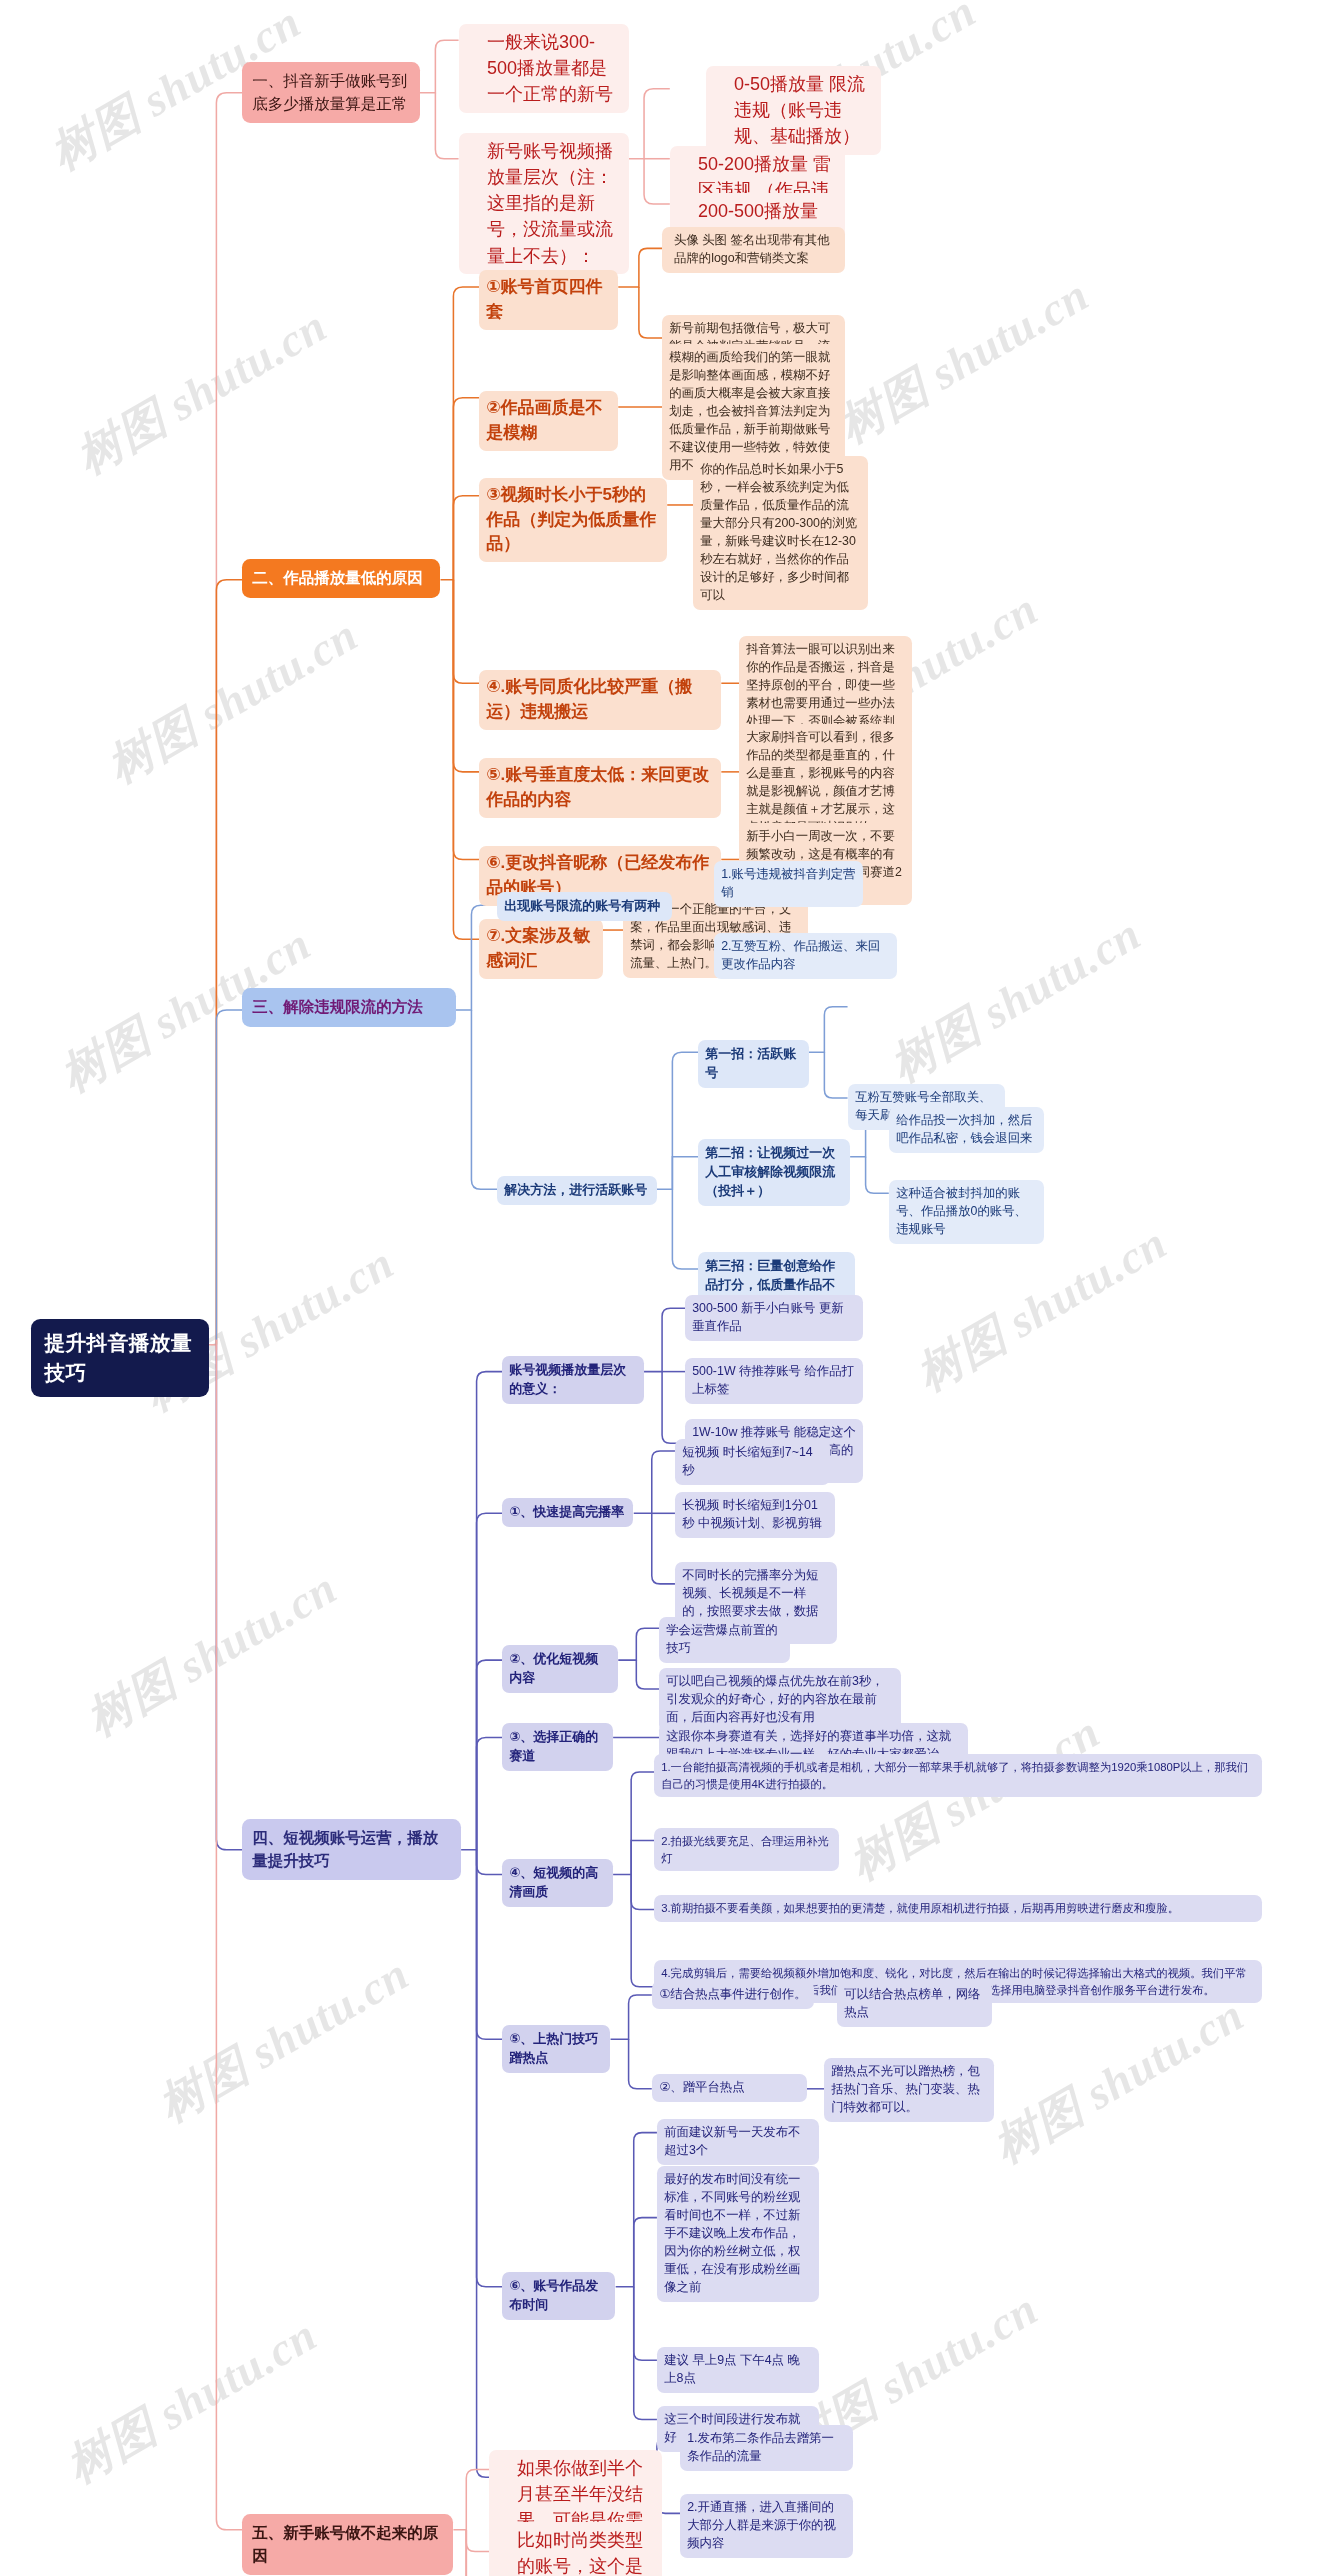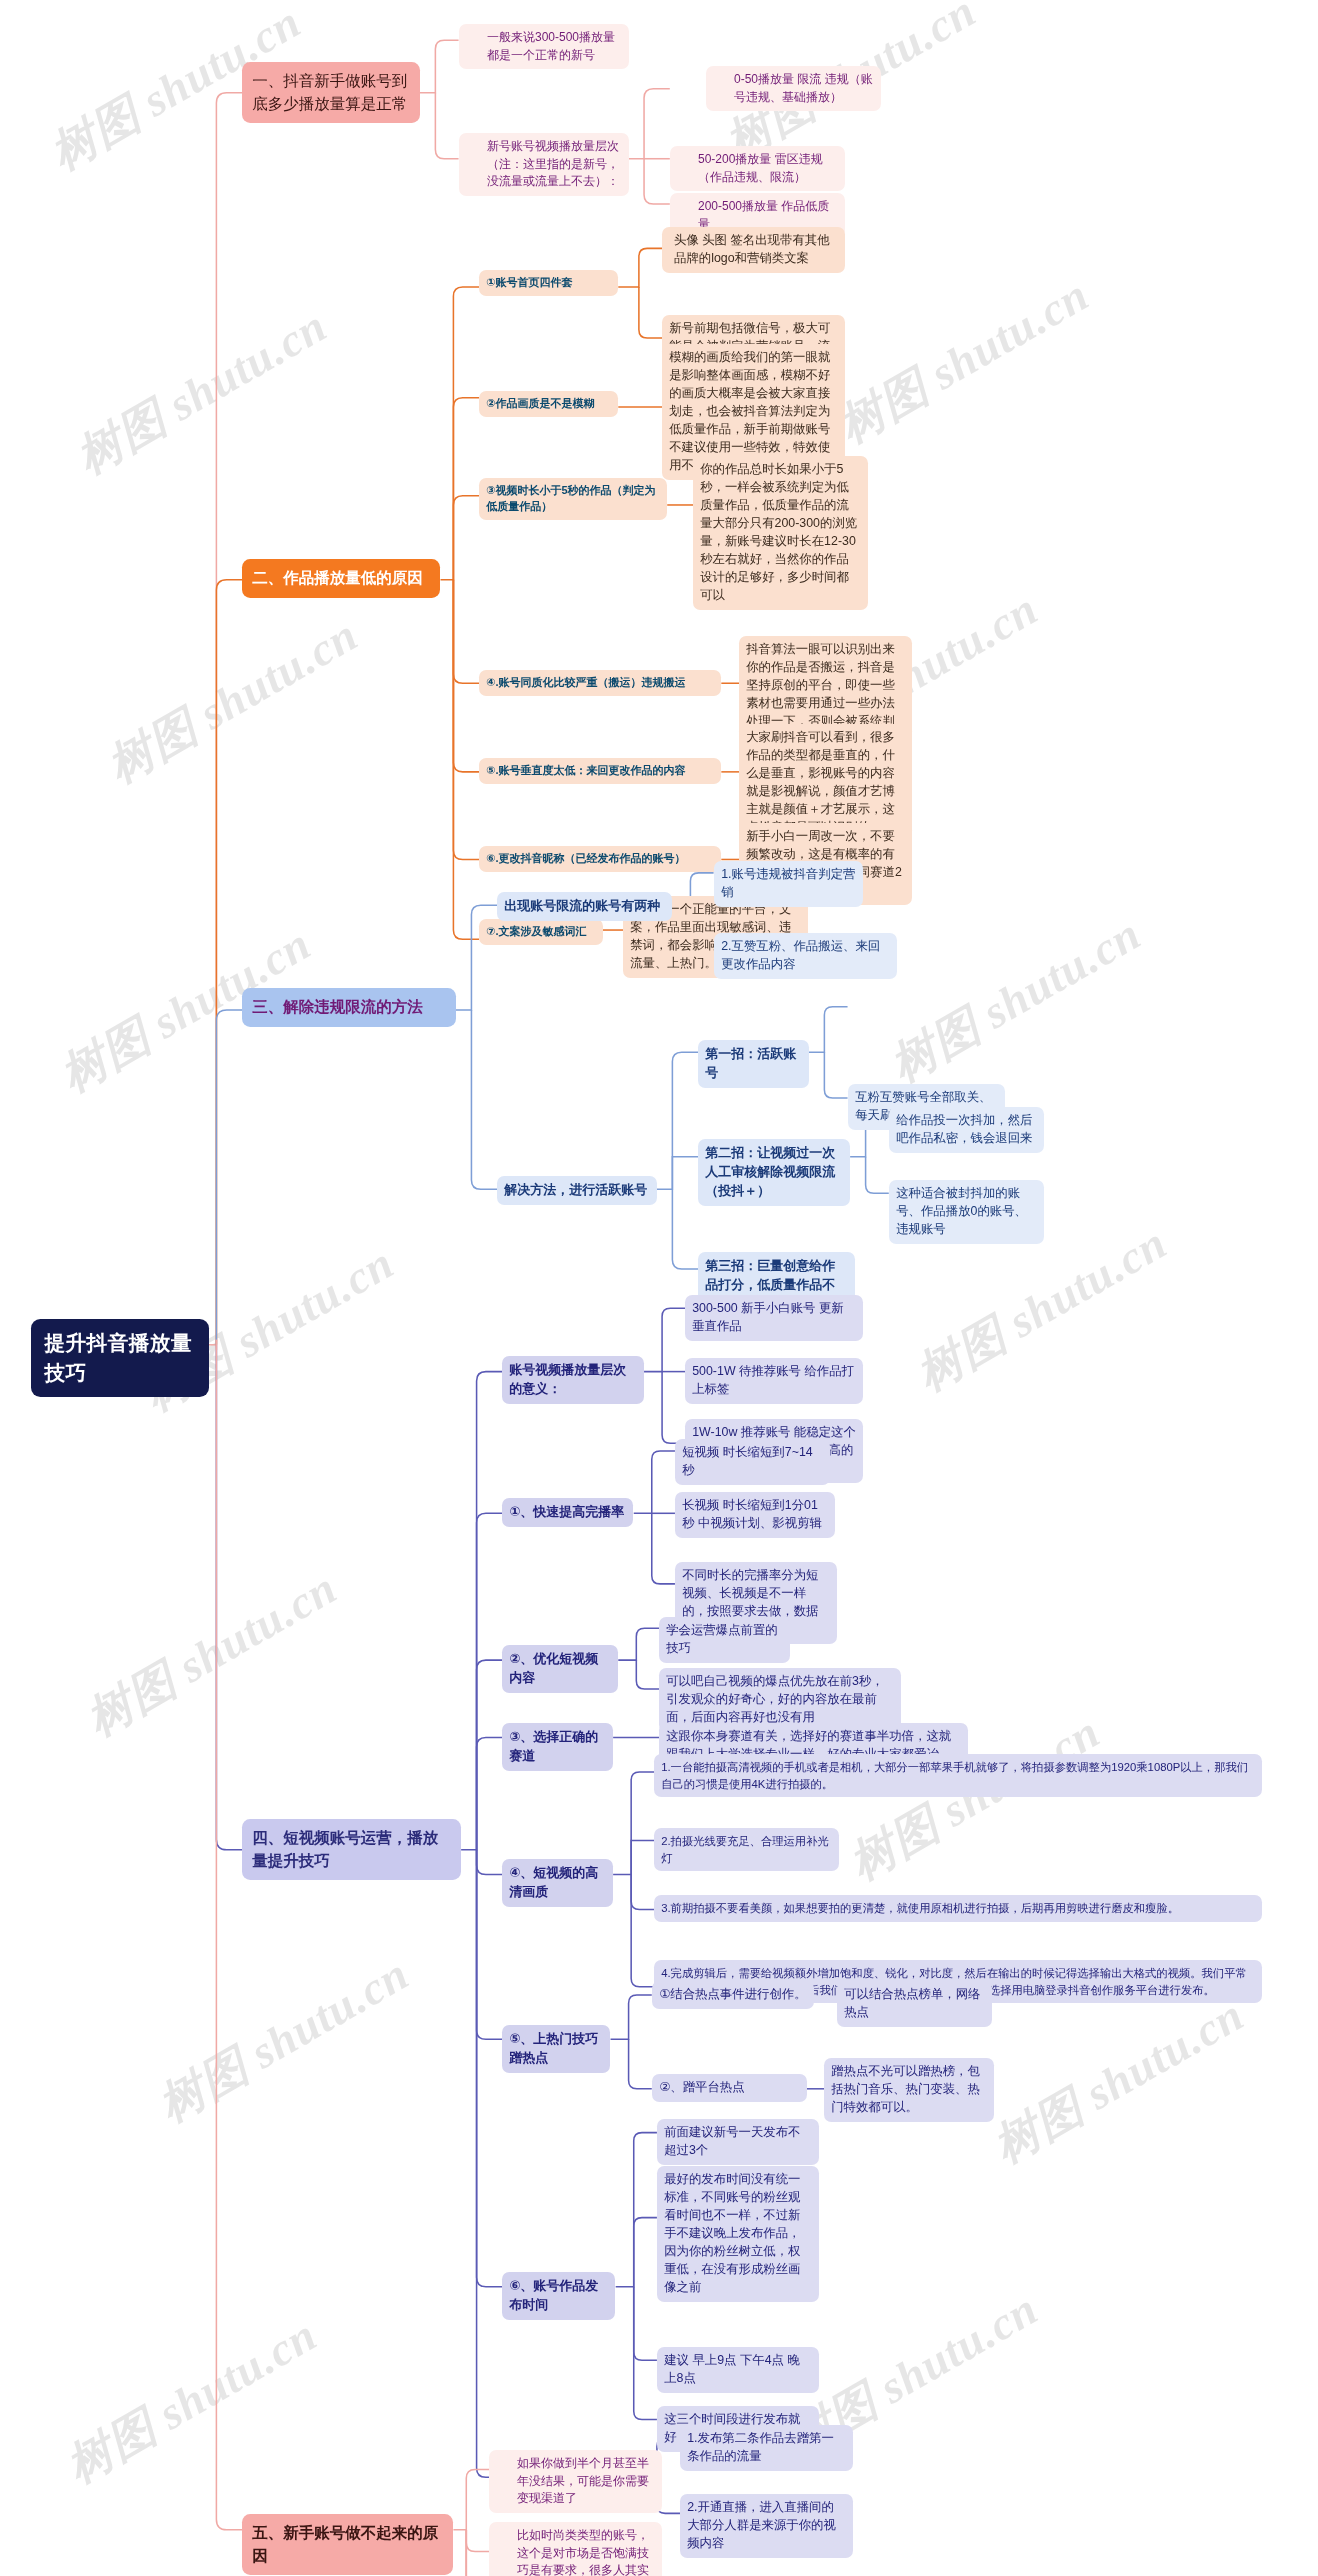--- a/index.html
+++ b/index.html
@@ -50,7 +50,7 @@
   .n-t5 { background:#f6aaa7; color:#3a1512; font-size:15.5px; font-weight:700; border-radius:8.2px; padding:8.2px 10.3px; }
 
   
-  .l-pink   { background:#fdeeec; color:#701a75; font-size:12px;padding-left:28px; }
+  .l-pink   { background:#fdeeec; color:#b91c1c; font-size:18px;padding-left:28px; }
   .l-orange { background:#fbe0cf; color:#3b2a1e; font-size:12.4px; }
   .l-orange-t { background:#fbe0cf; color:#0c4a6e; font-size:11px; font-weight:600; }
   .l-blue   { background:#e3ebf9; color:#1b3a78; font-size:12.4px; }

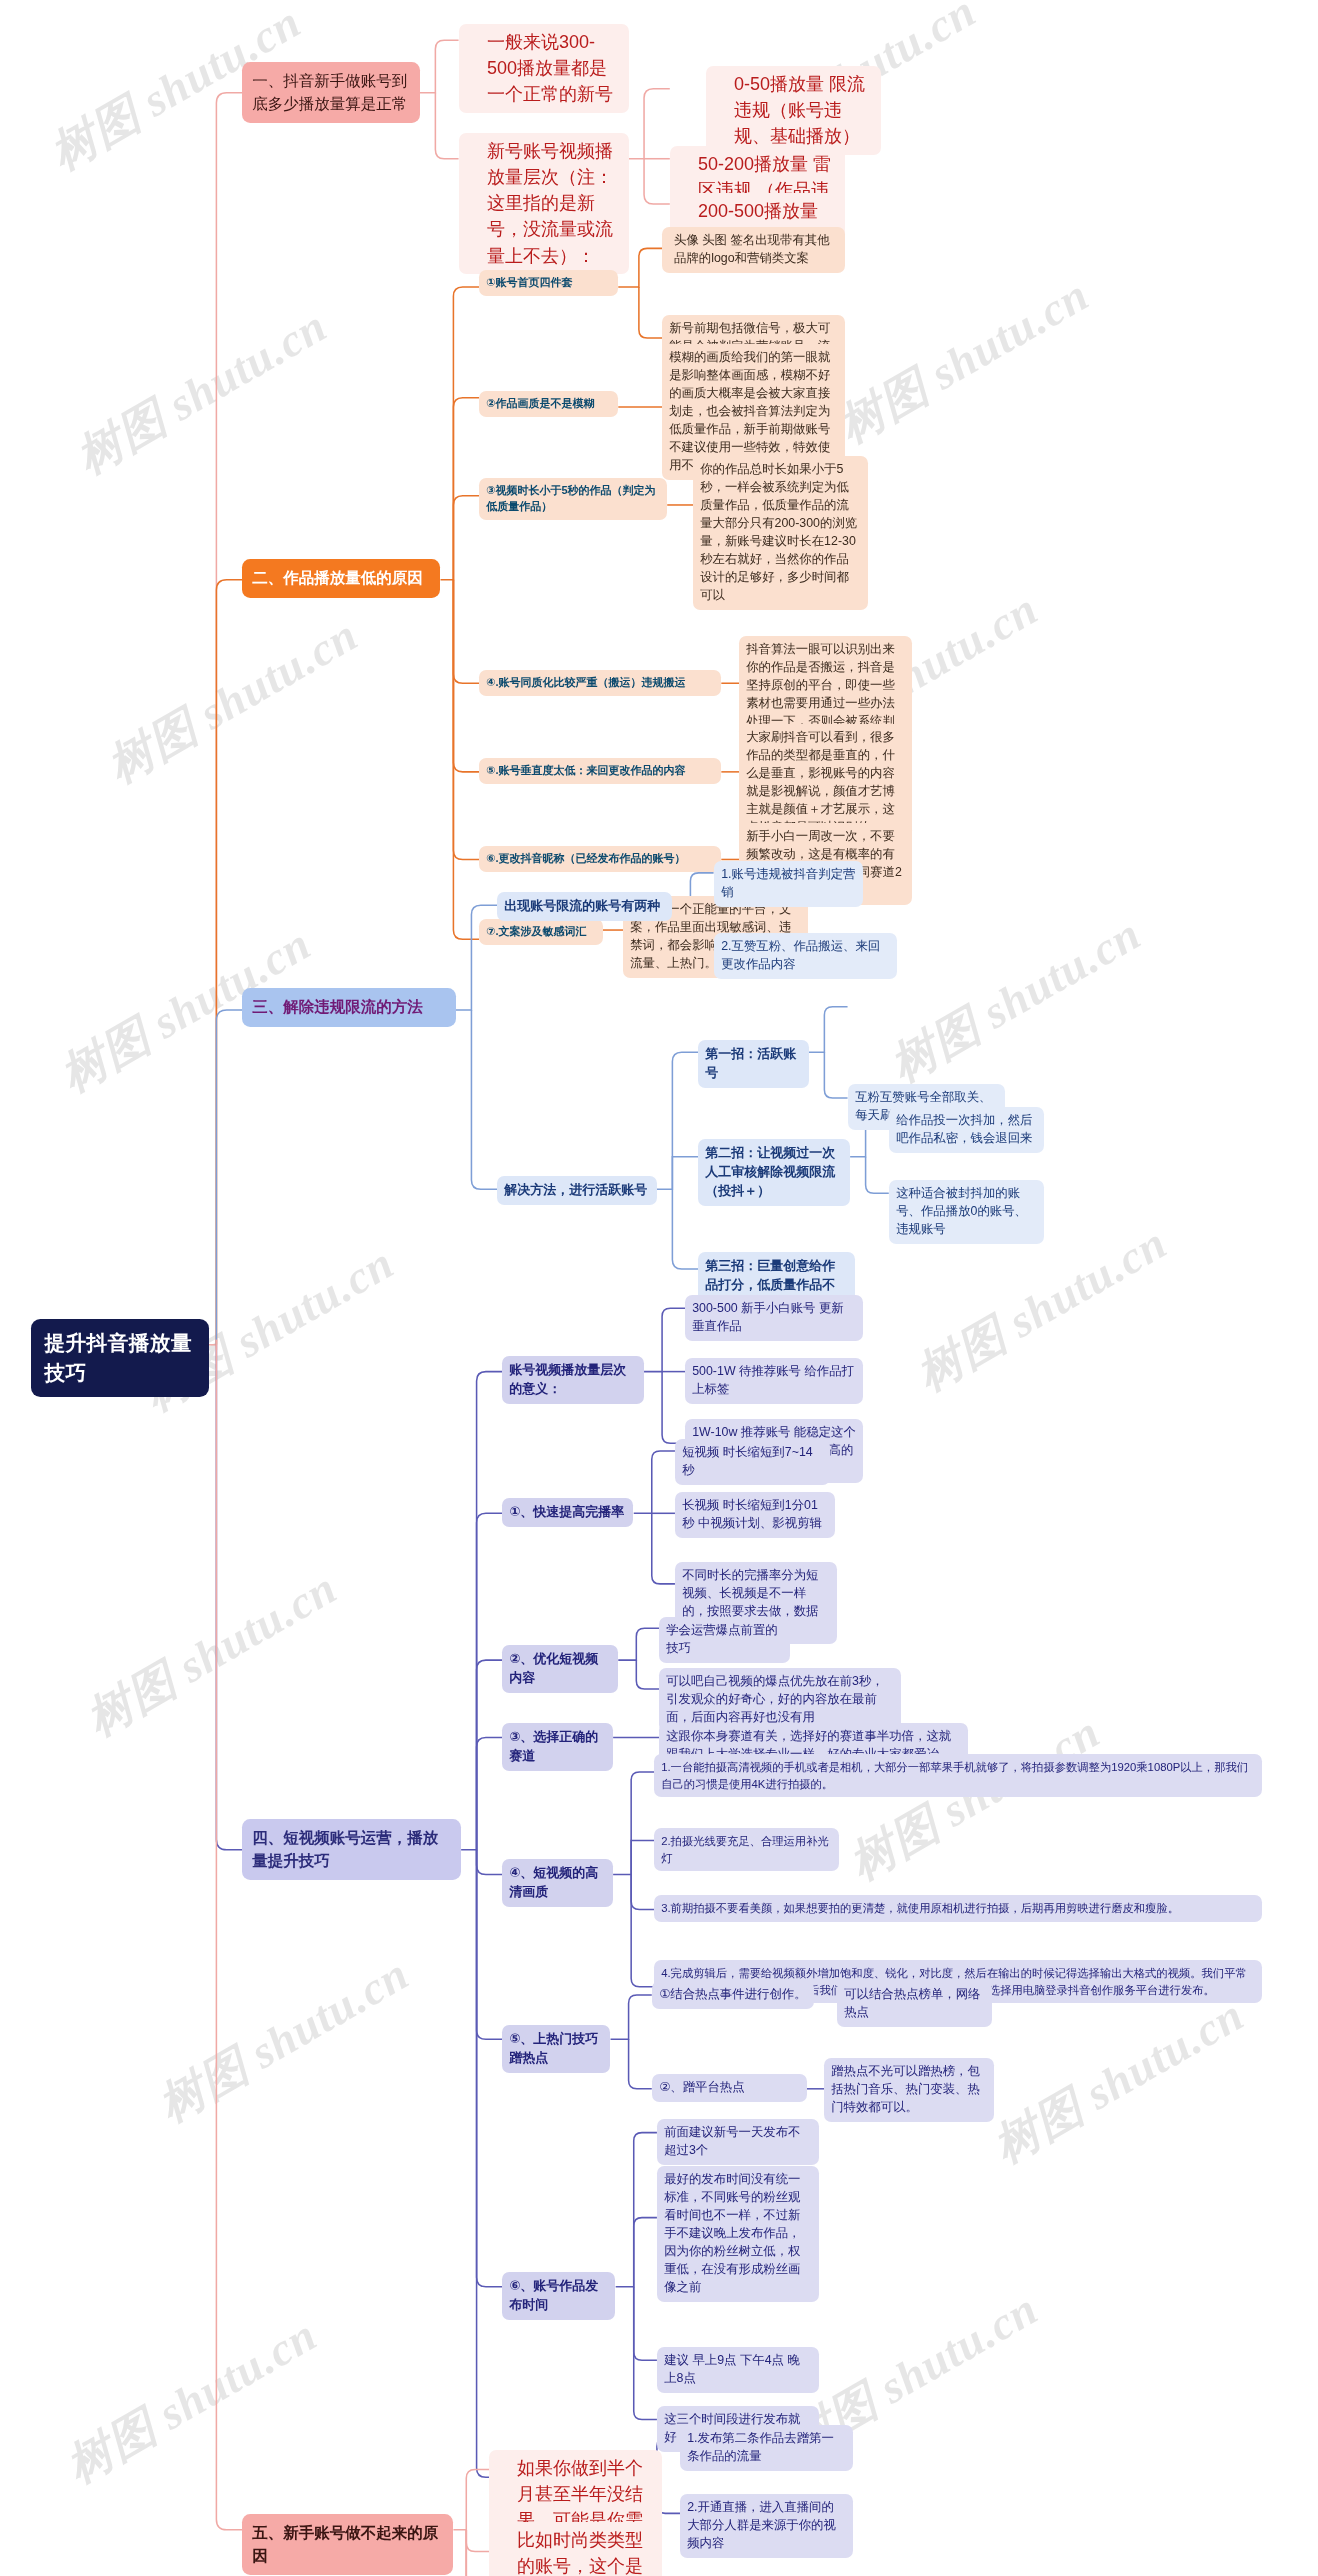--- a/index.html
+++ b/index.html
@@ -52,7 +52,7 @@
   
   .l-pink   { background:#fdeeec; color:#b91c1c; font-size:18px;padding-left:28px; }
   .l-orange { background:#fbe0cf; color:#3b2a1e; font-size:12.4px; }
-  .l-orange-t { background:#fbe0cf; color:#0c4a6e; font-size:11px; font-weight:600; }
+  .l-orange-t { background:#fbe0cf; color:#c2410c; font-size:17px; font-weight:600; }
   .l-blue   { background:#e3ebf9; color:#1b3a78; font-size:12.4px; }
   .l-blue-t { background:#dde7f8; color:#1b3a78; font-size:13px; font-weight:600; }
   .l-purple { background:#dcdcf2; color:#23237a; font-size:12.4px; }

